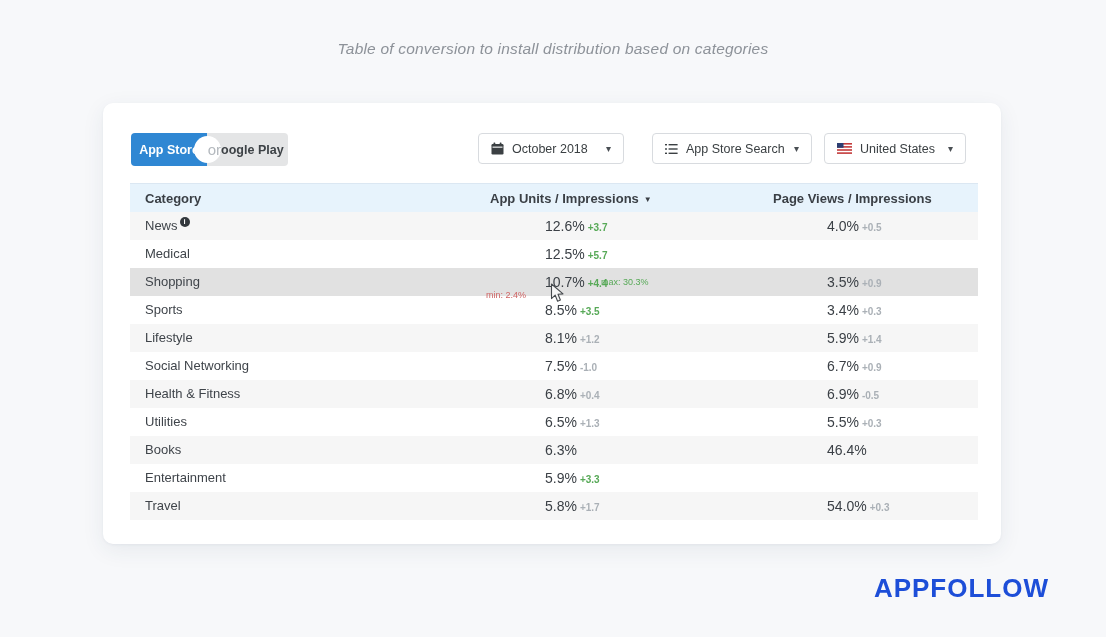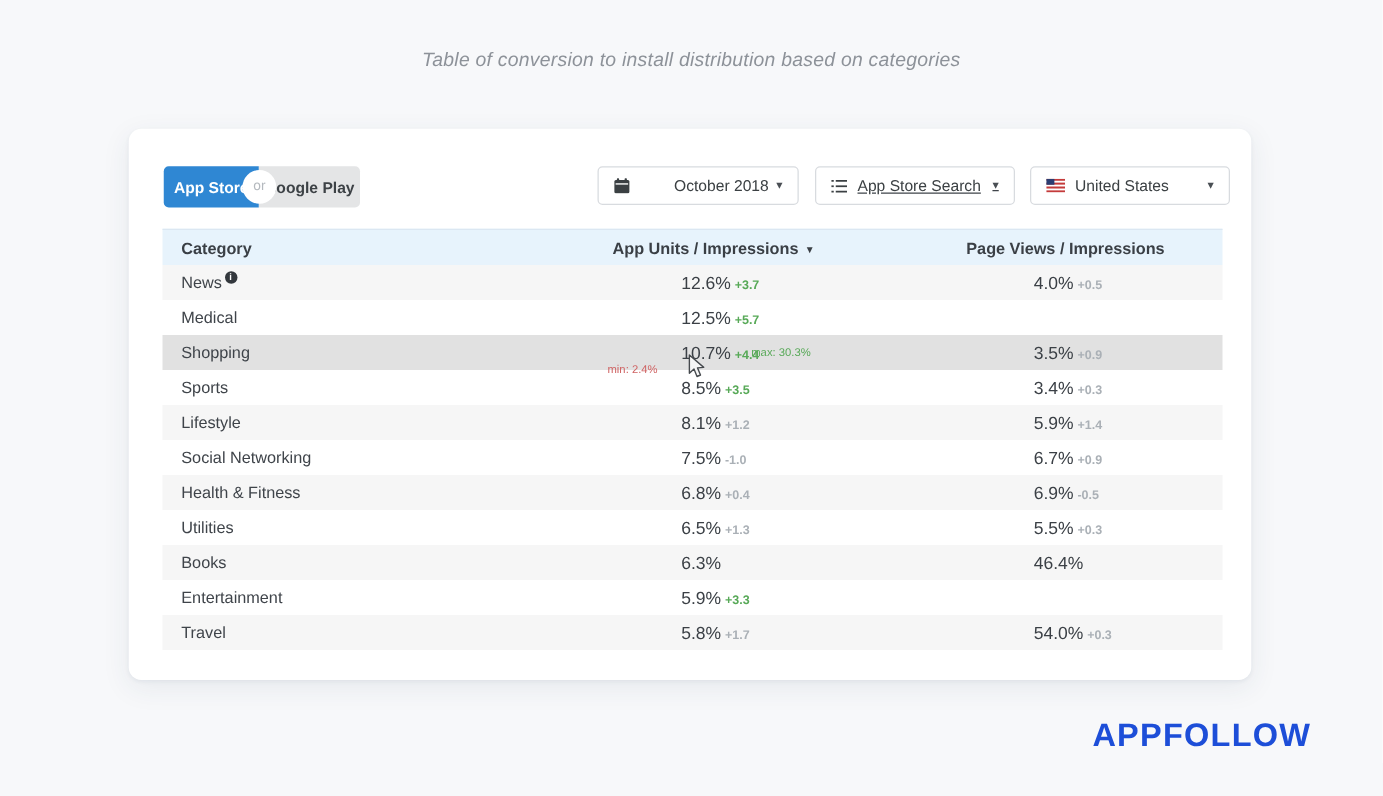--- a/index.html
+++ b/index.html
@@ -43,7 +43,7 @@
   .or-badge {
     position: absolute; left: 63px; top: 3px; width: 27px; height: 27px;
     background: #ffffff; border-radius: 50%; z-index: 2;
-    font-size: 11px; color: #b4b9be; text-align: center; line-height: 27px;
+    font-size: 15px; color: #b4b9be; text-align: right; line-height: 27px;
   }
 
   

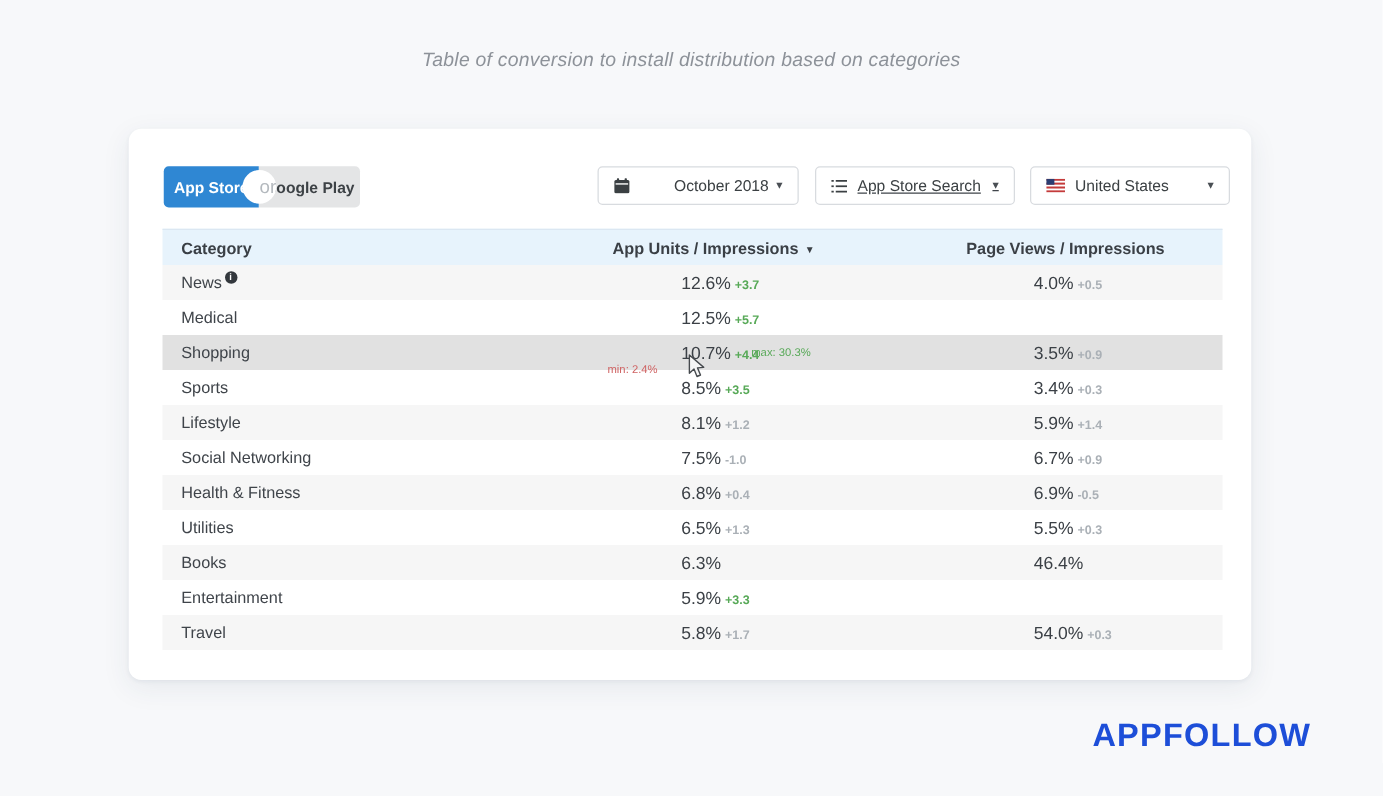--- a/index.html
+++ b/index.html
@@ -54,7 +54,7 @@
   }
   .dd .dd-label { font-size: 12.5px; color: #3b4043; margin-left: 8px; flex: 1; white-space: nowrap; }
   .dd .dd-caret { font-size: 10px; color: #4a4f54; margin-left: 6px; }
-  .dd1 { left: 375px; width: 161px; text-align: right; }
+  .dd1 { left: 375px; width: 146px; }
   .dd2 { left: 549px; width: 160px; text-decoration: underline; }
   .dd3 { left: 721px; width: 160px; }
   .dd svg { display: block; }

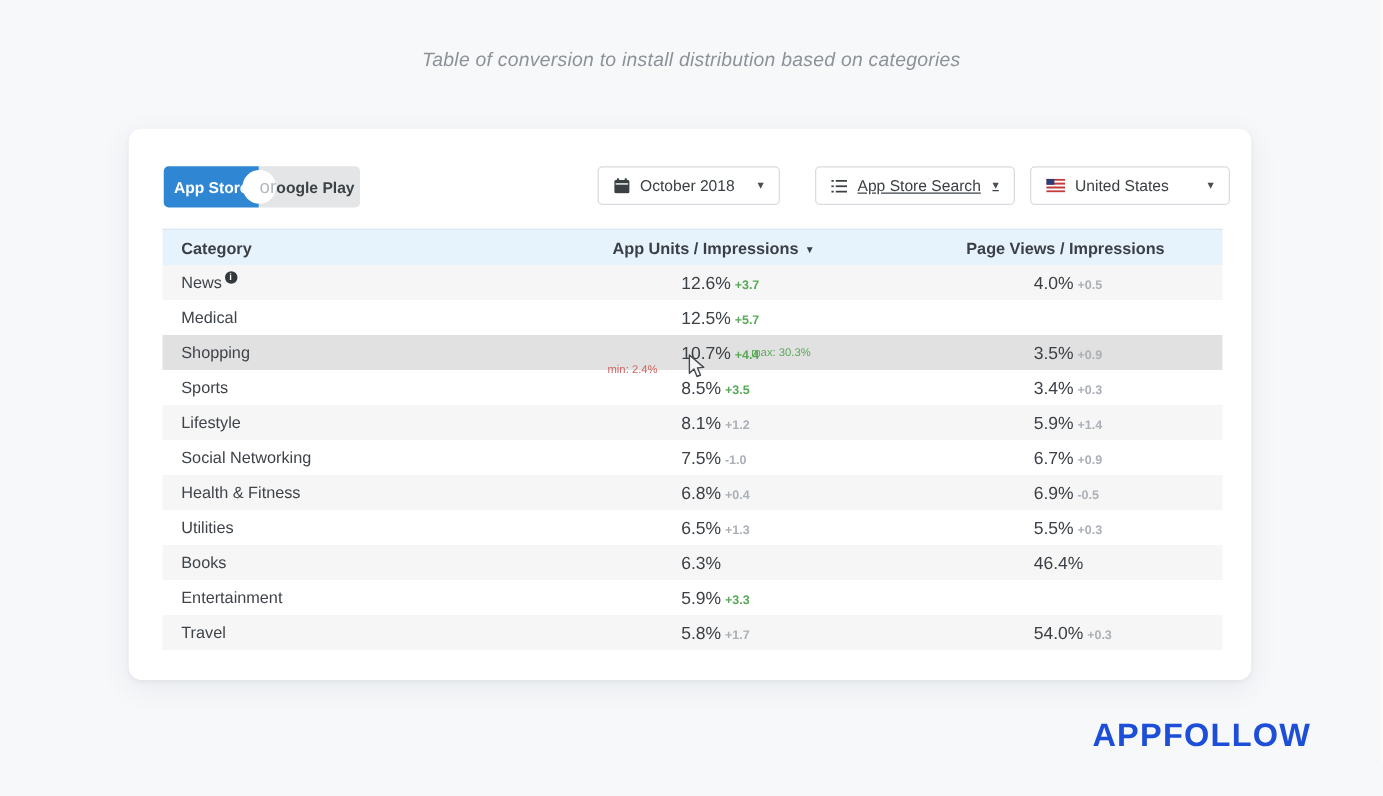--- a/index.html
+++ b/index.html
@@ -55,7 +55,7 @@
   .dd .dd-label { font-size: 12.5px; color: #3b4043; margin-left: 8px; flex: 1; white-space: nowrap; }
   .dd .dd-caret { font-size: 10px; color: #4a4f54; margin-left: 6px; }
   .dd1 { left: 375px; width: 146px; }
-  .dd2 { left: 549px; width: 160px; text-decoration: underline; }
+  .dd2 { left: 549px; width: 160px; }
   .dd3 { left: 721px; width: 160px; }
   .dd svg { display: block; }
 

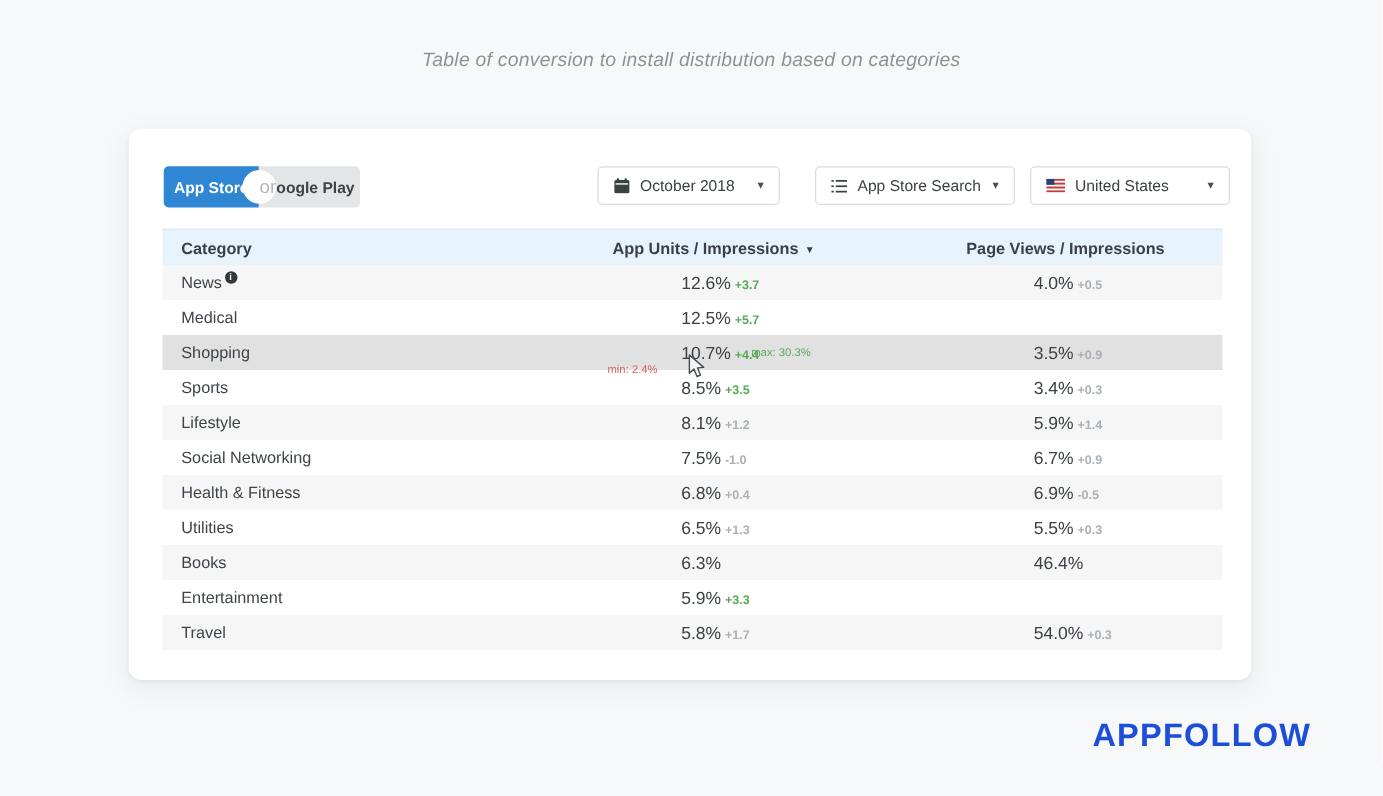--- a/index.html
+++ b/index.html
@@ -56,7 +56,7 @@
   .dd .dd-caret { font-size: 10px; color: #4a4f54; margin-left: 6px; }
   .dd1 { left: 375px; width: 146px; }
   .dd2 { left: 549px; width: 160px; }
-  .dd3 { left: 721px; width: 160px; }
+  .dd3 { left: 721px; width: 142px; }
   .dd svg { display: block; }
 
   

